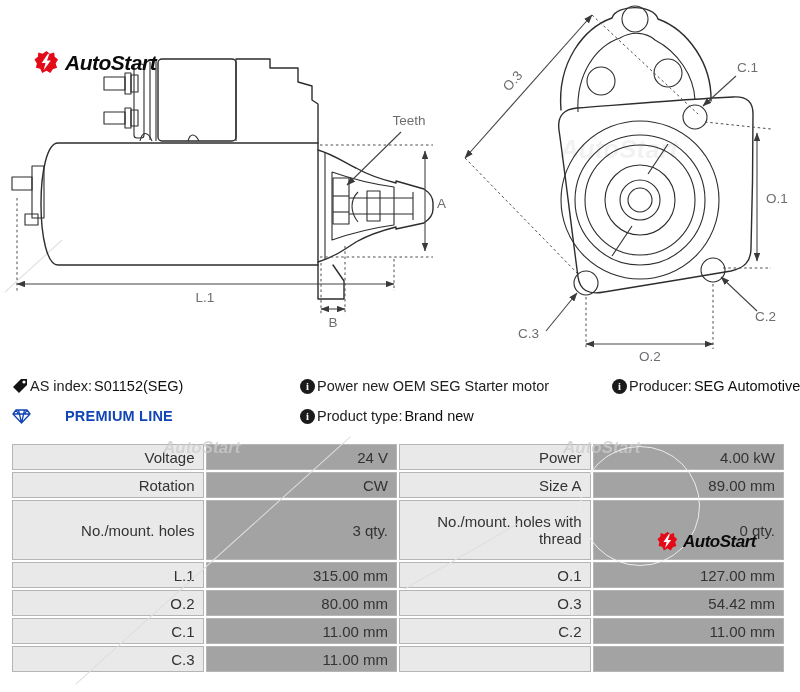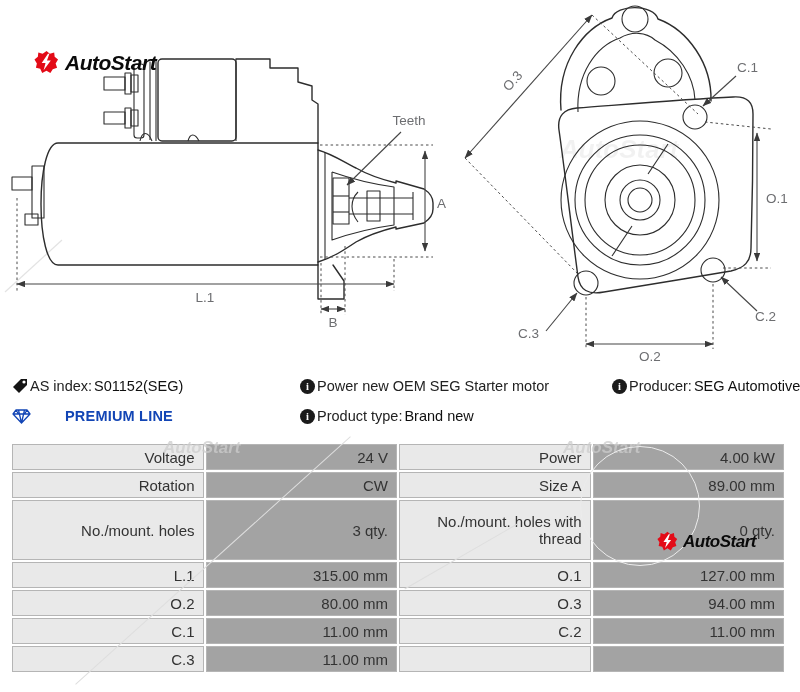--- a/index.html
+++ b/index.html
@@ -265,7 +265,7 @@
         <td class="lbl">O.2</td>
         <td class="val">80.00 mm</td>
         <td class="lbl">O.3</td>
-        <td class="val">94.00 mm</td>
+        <td class="val">54.42 mm</td>
       </tr>
       <tr>
         <td class="lbl">C.1</td>

